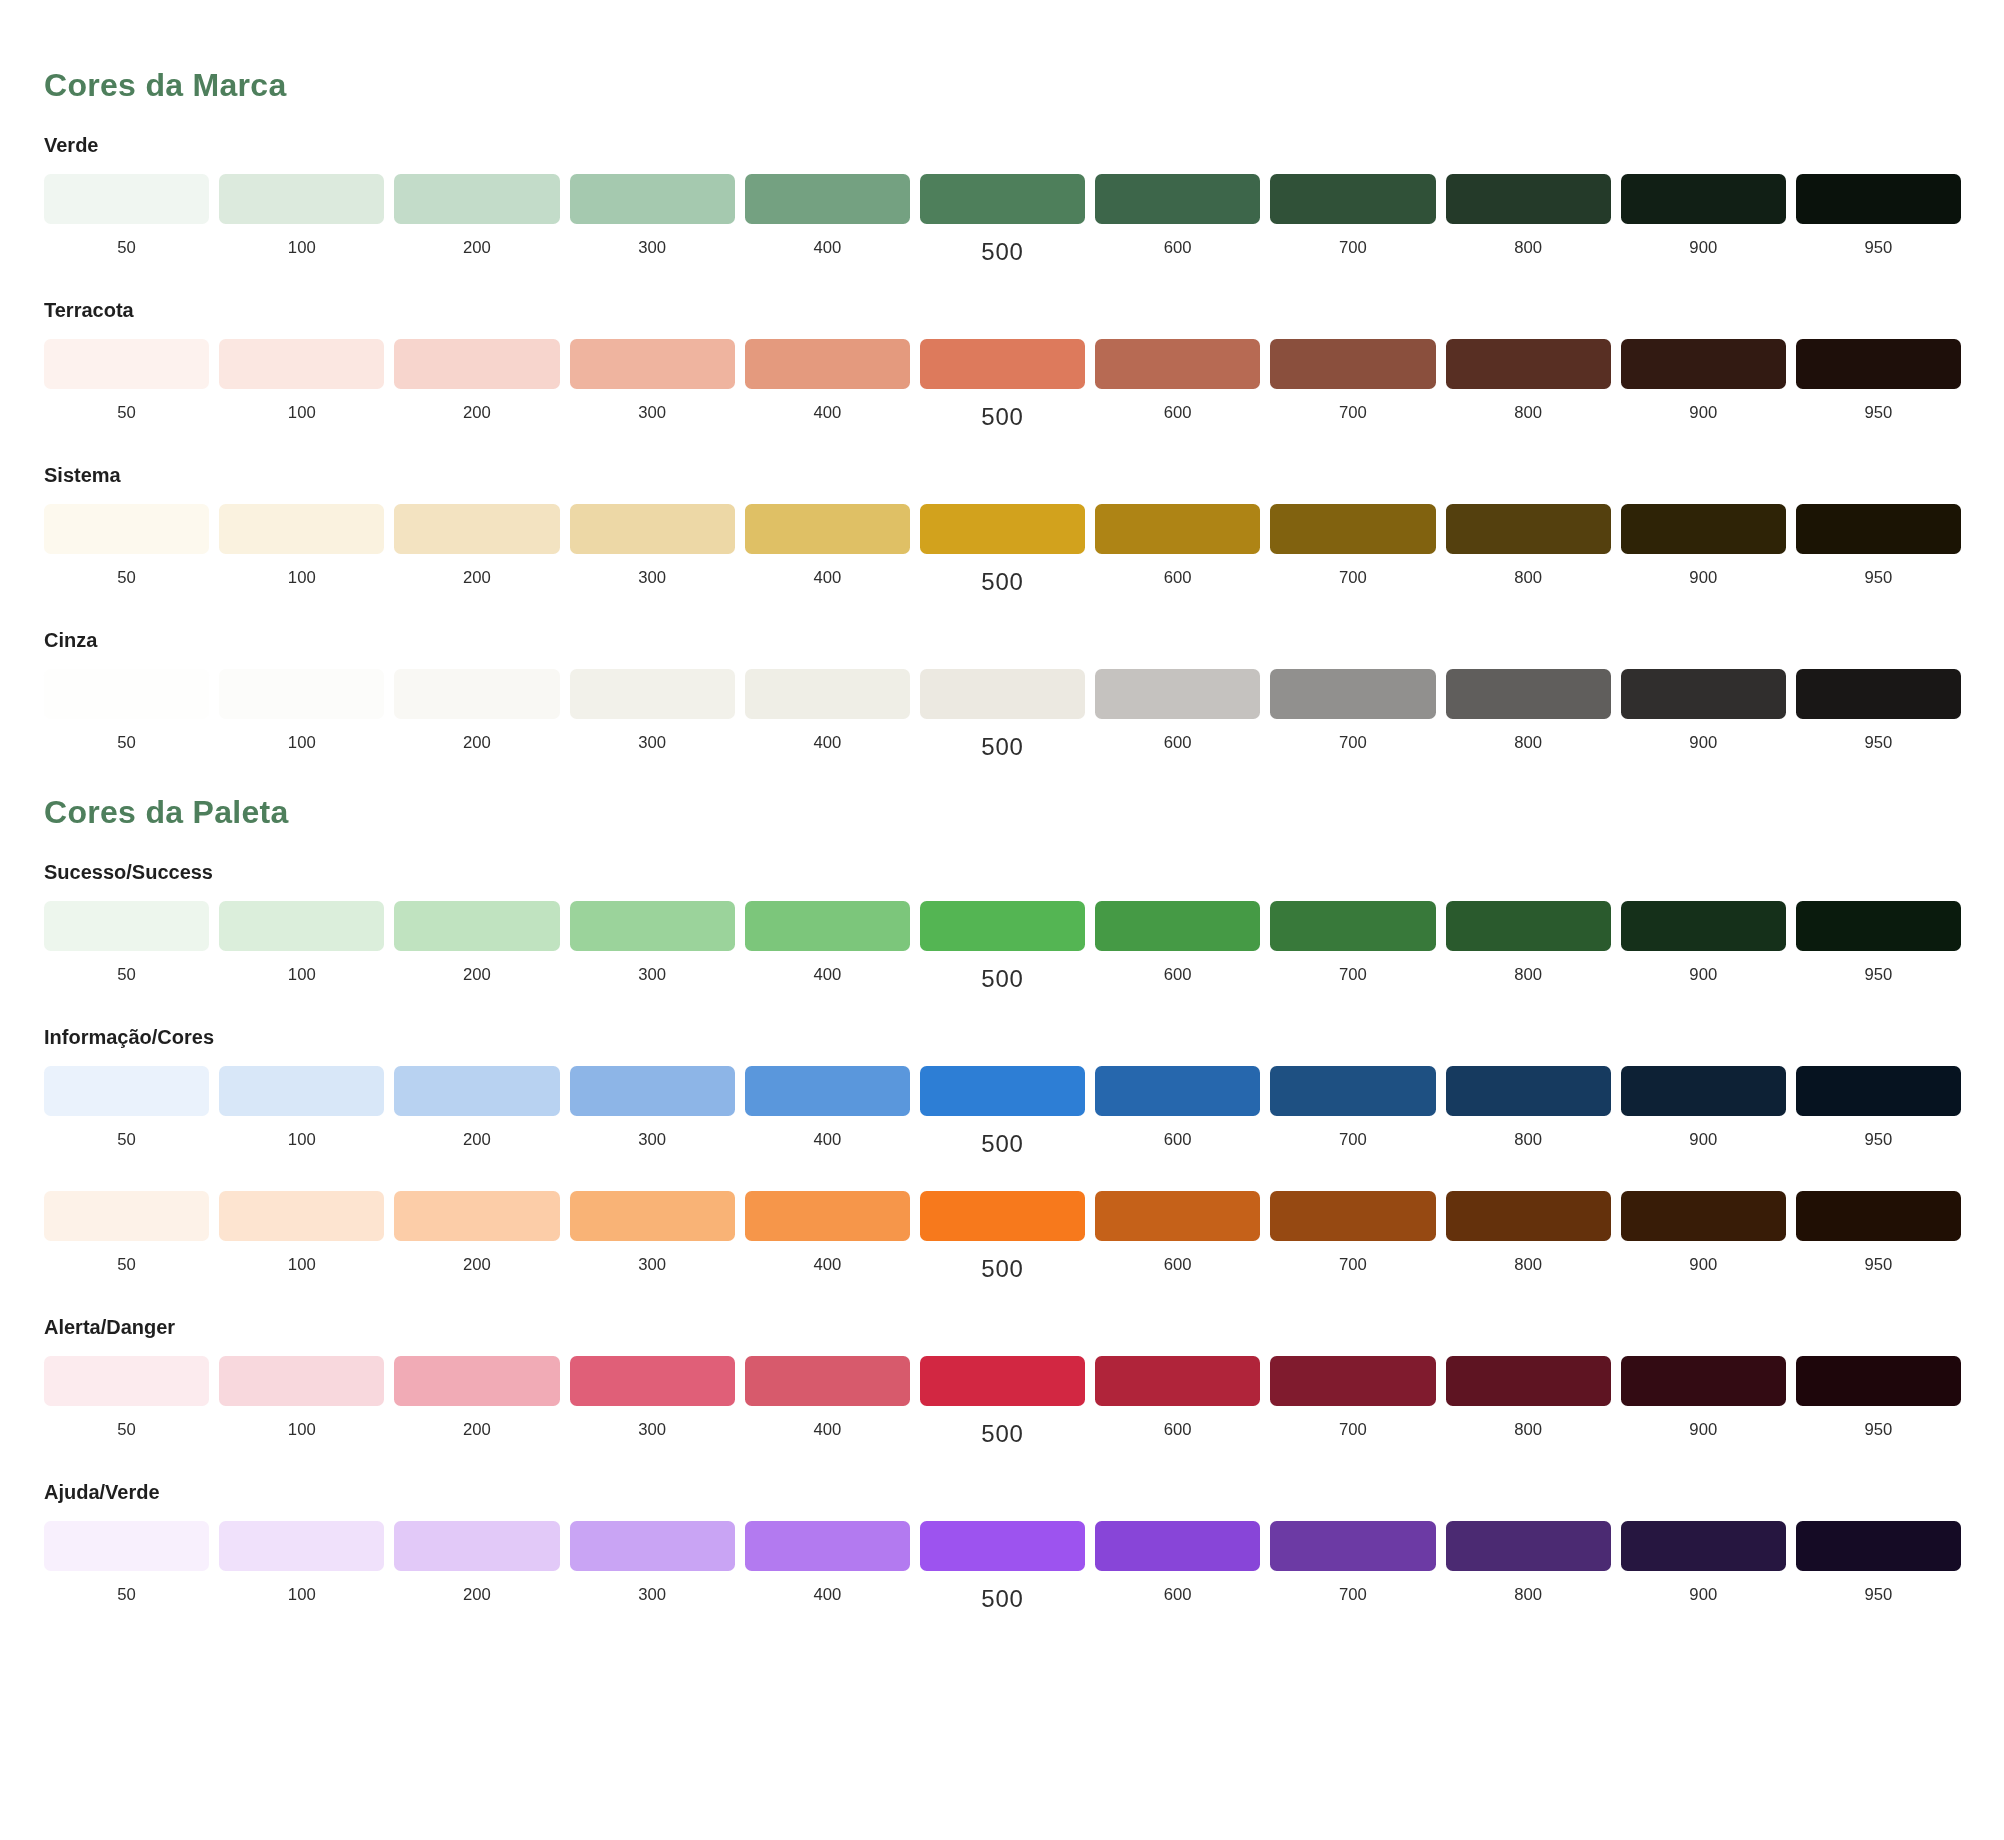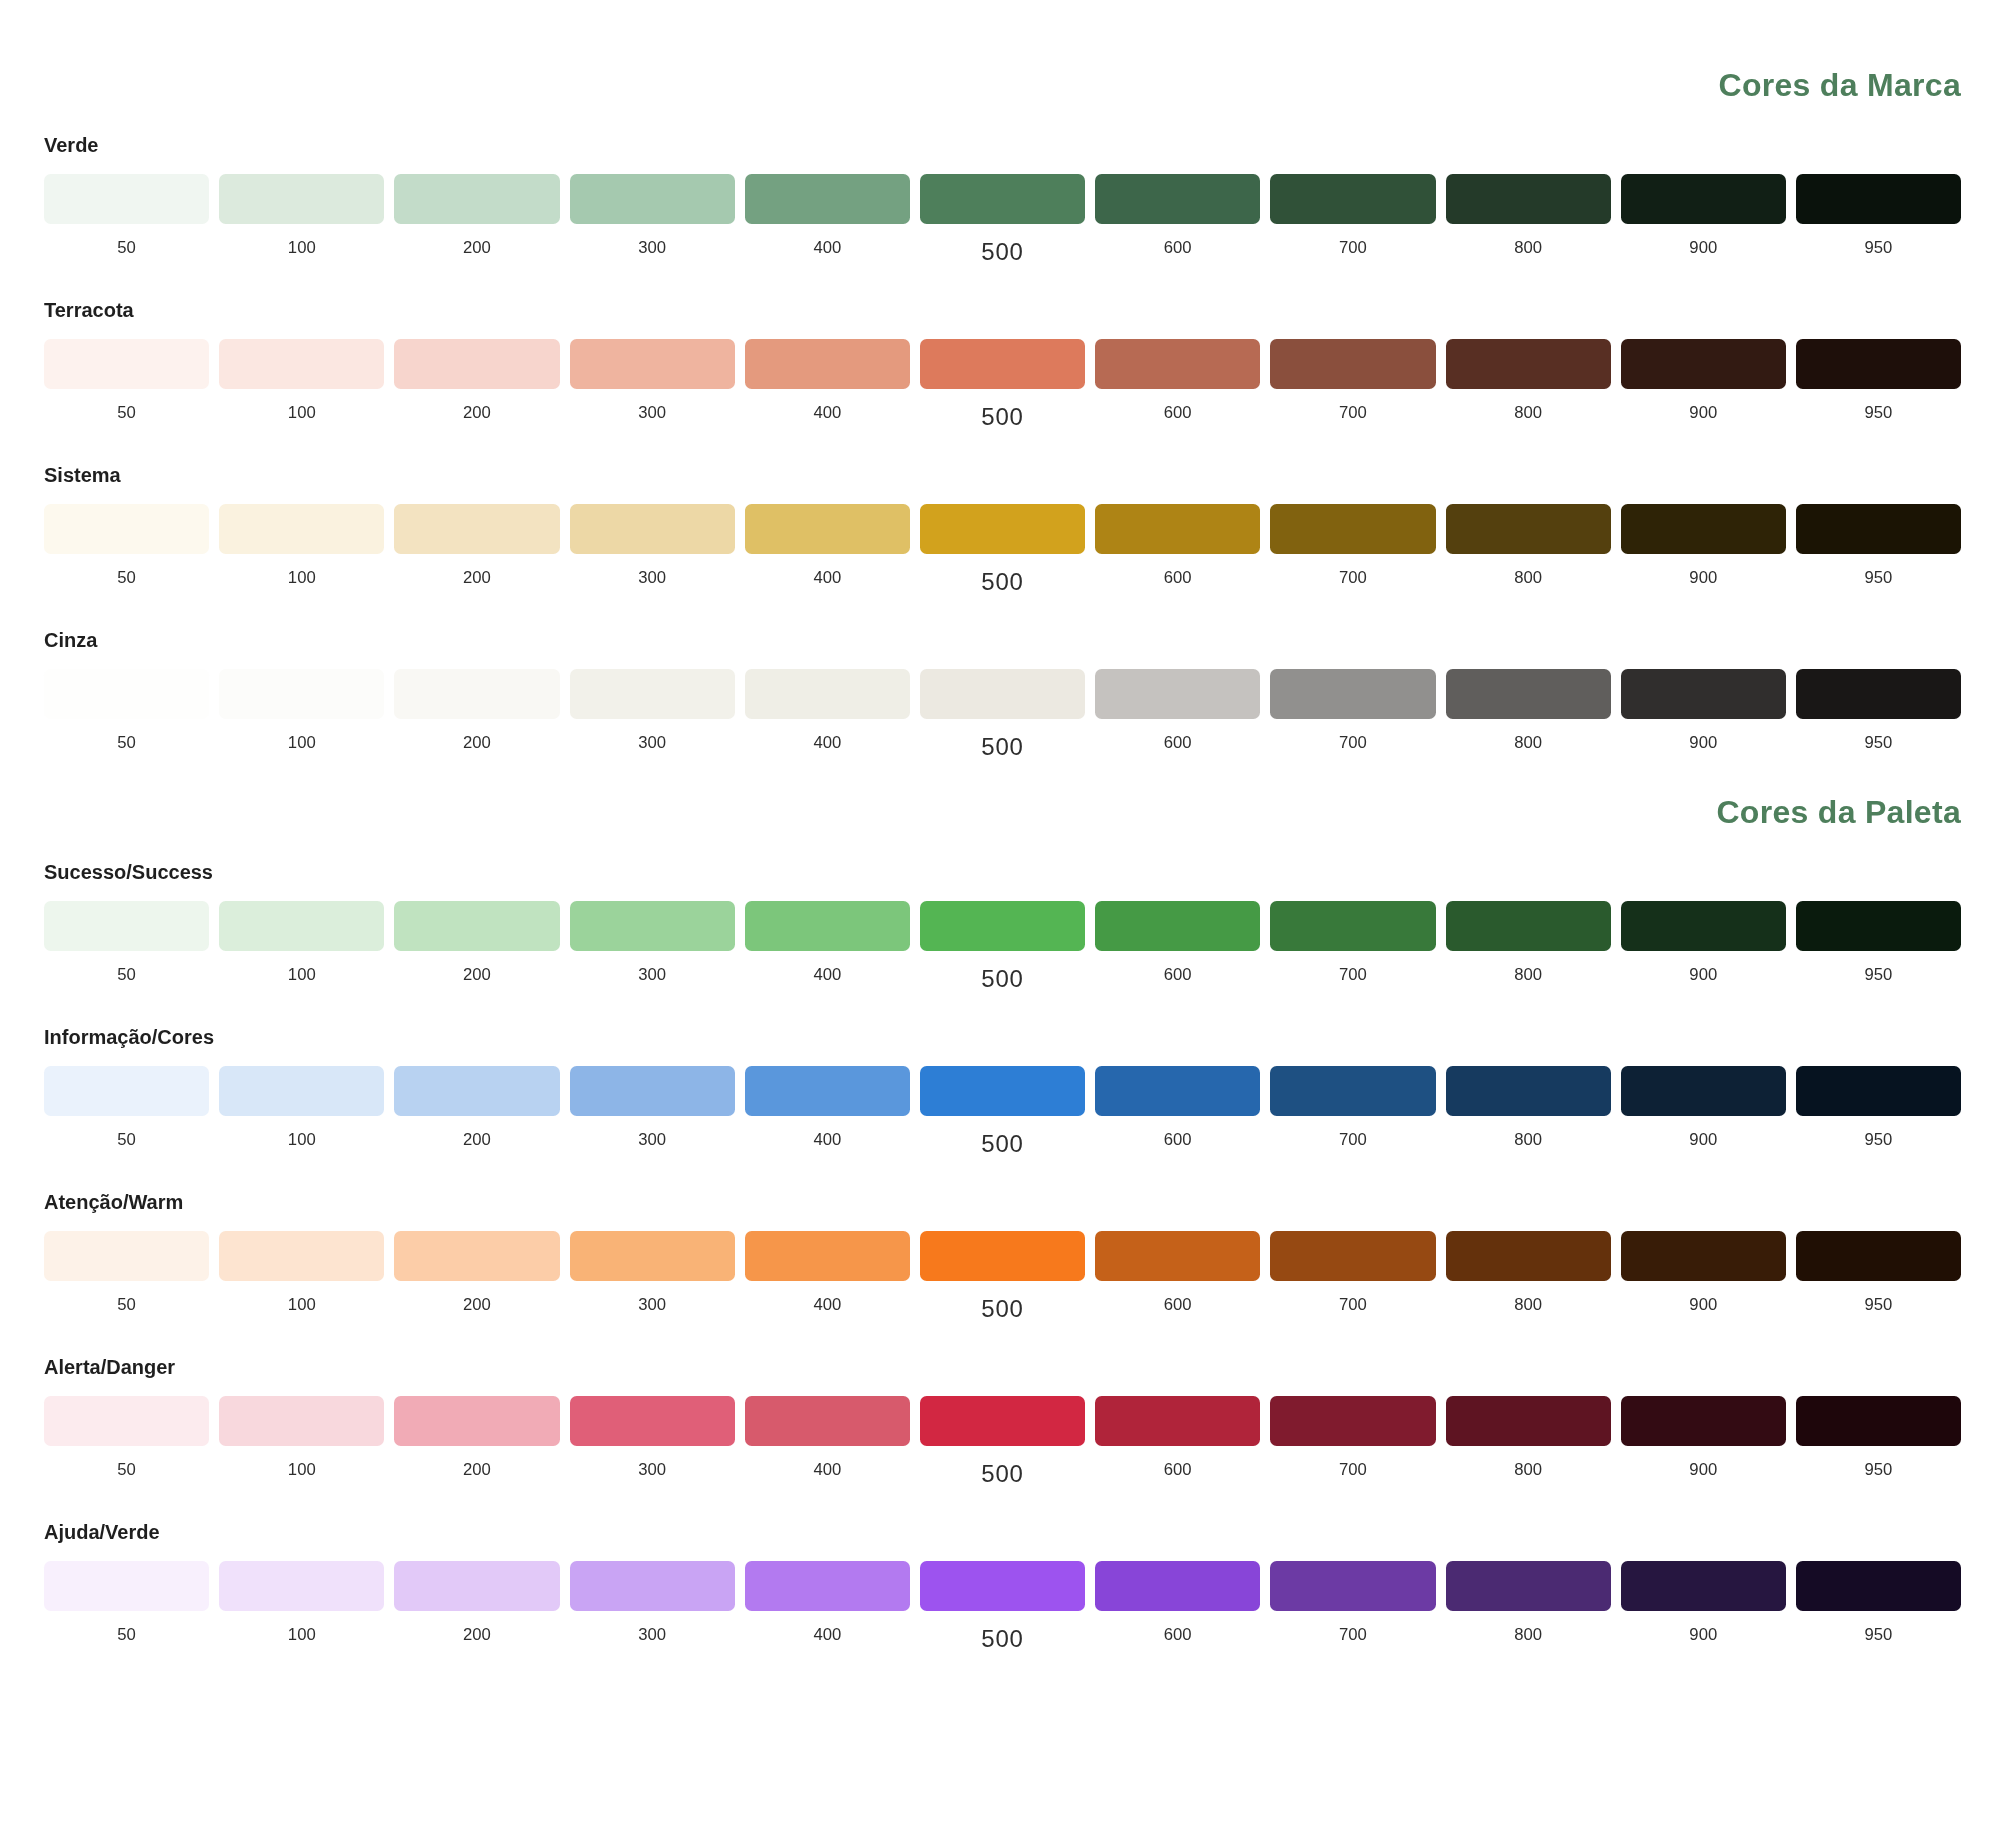--- a/index.html
+++ b/index.html
@@ -35,7 +35,6 @@
     font-weight: 700;
     color: var(--heading-color);
     letter-spacing: 0.3px;
-    text-align: right;
   }
   section.palette-section + section.palette-section {
     margin-top: 25px;

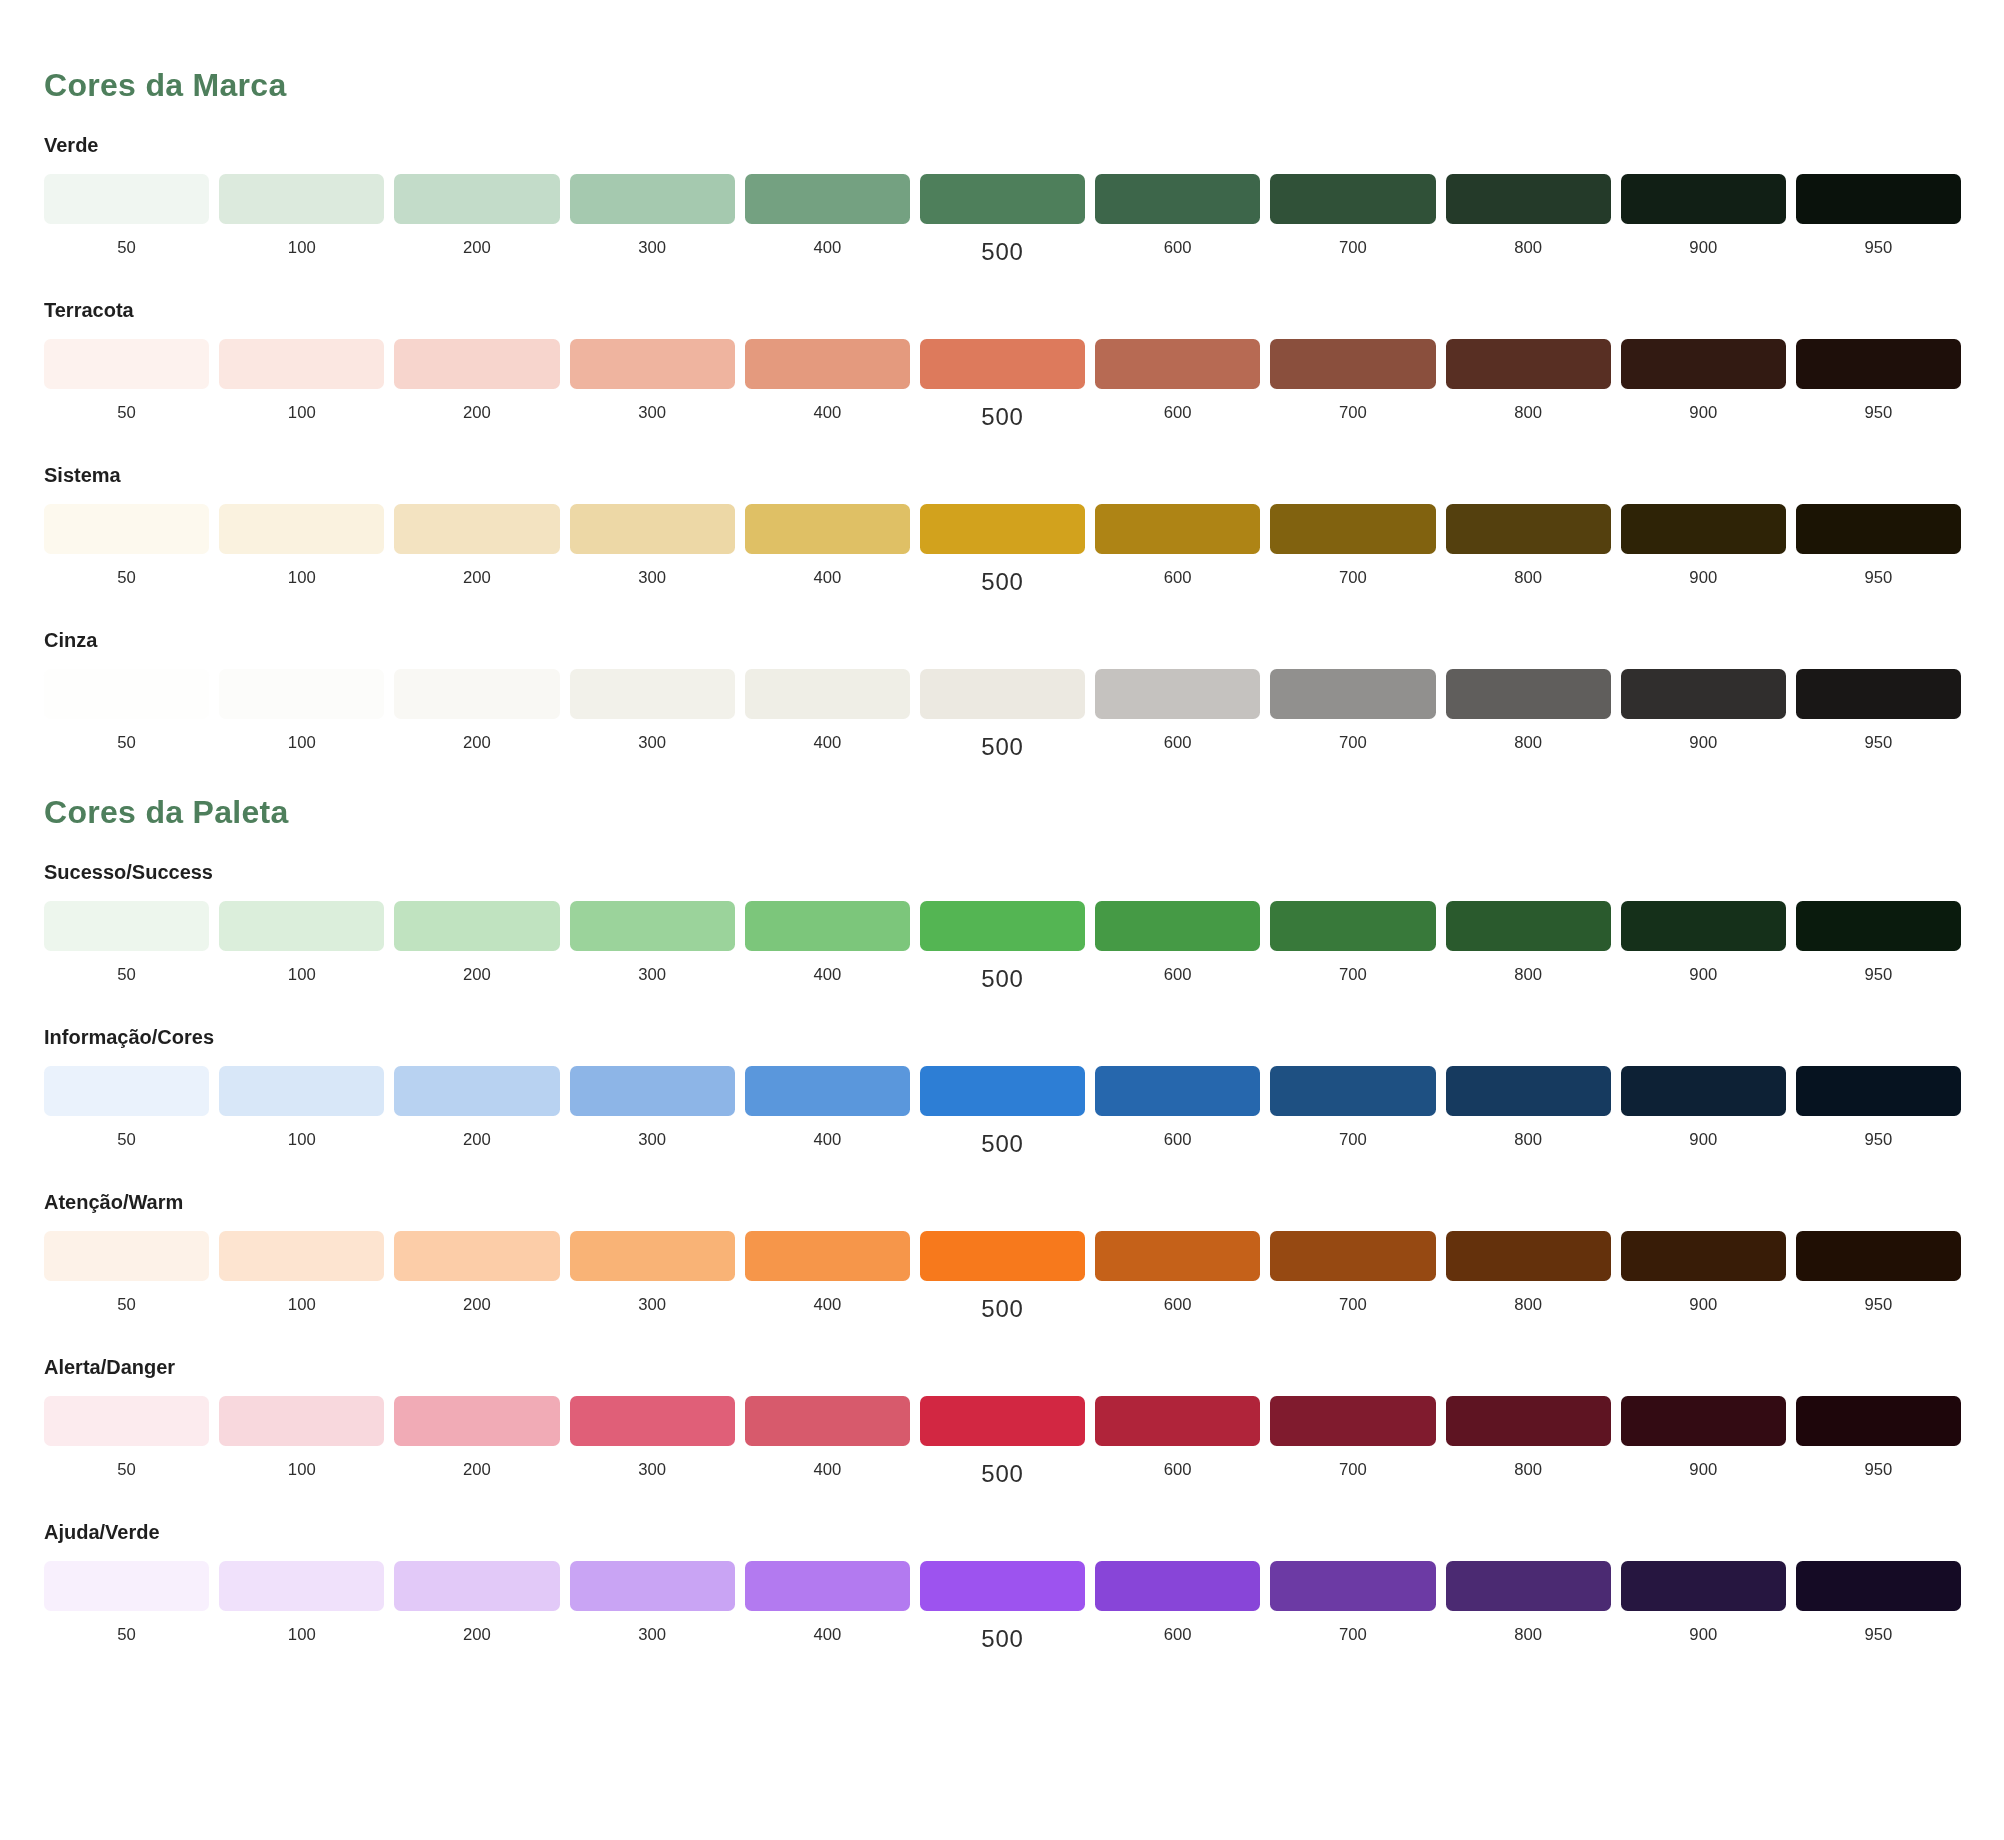--- a/index.html
+++ b/index.html
@@ -389,7 +389,6 @@
   </div>
 
   <div class="color-row">
-    <div class="row-label">Atenção/Warm</div>
     <div class="swatches">
   <div class="swatch" style="background: rgb(253, 242, 232);"></div>
 

